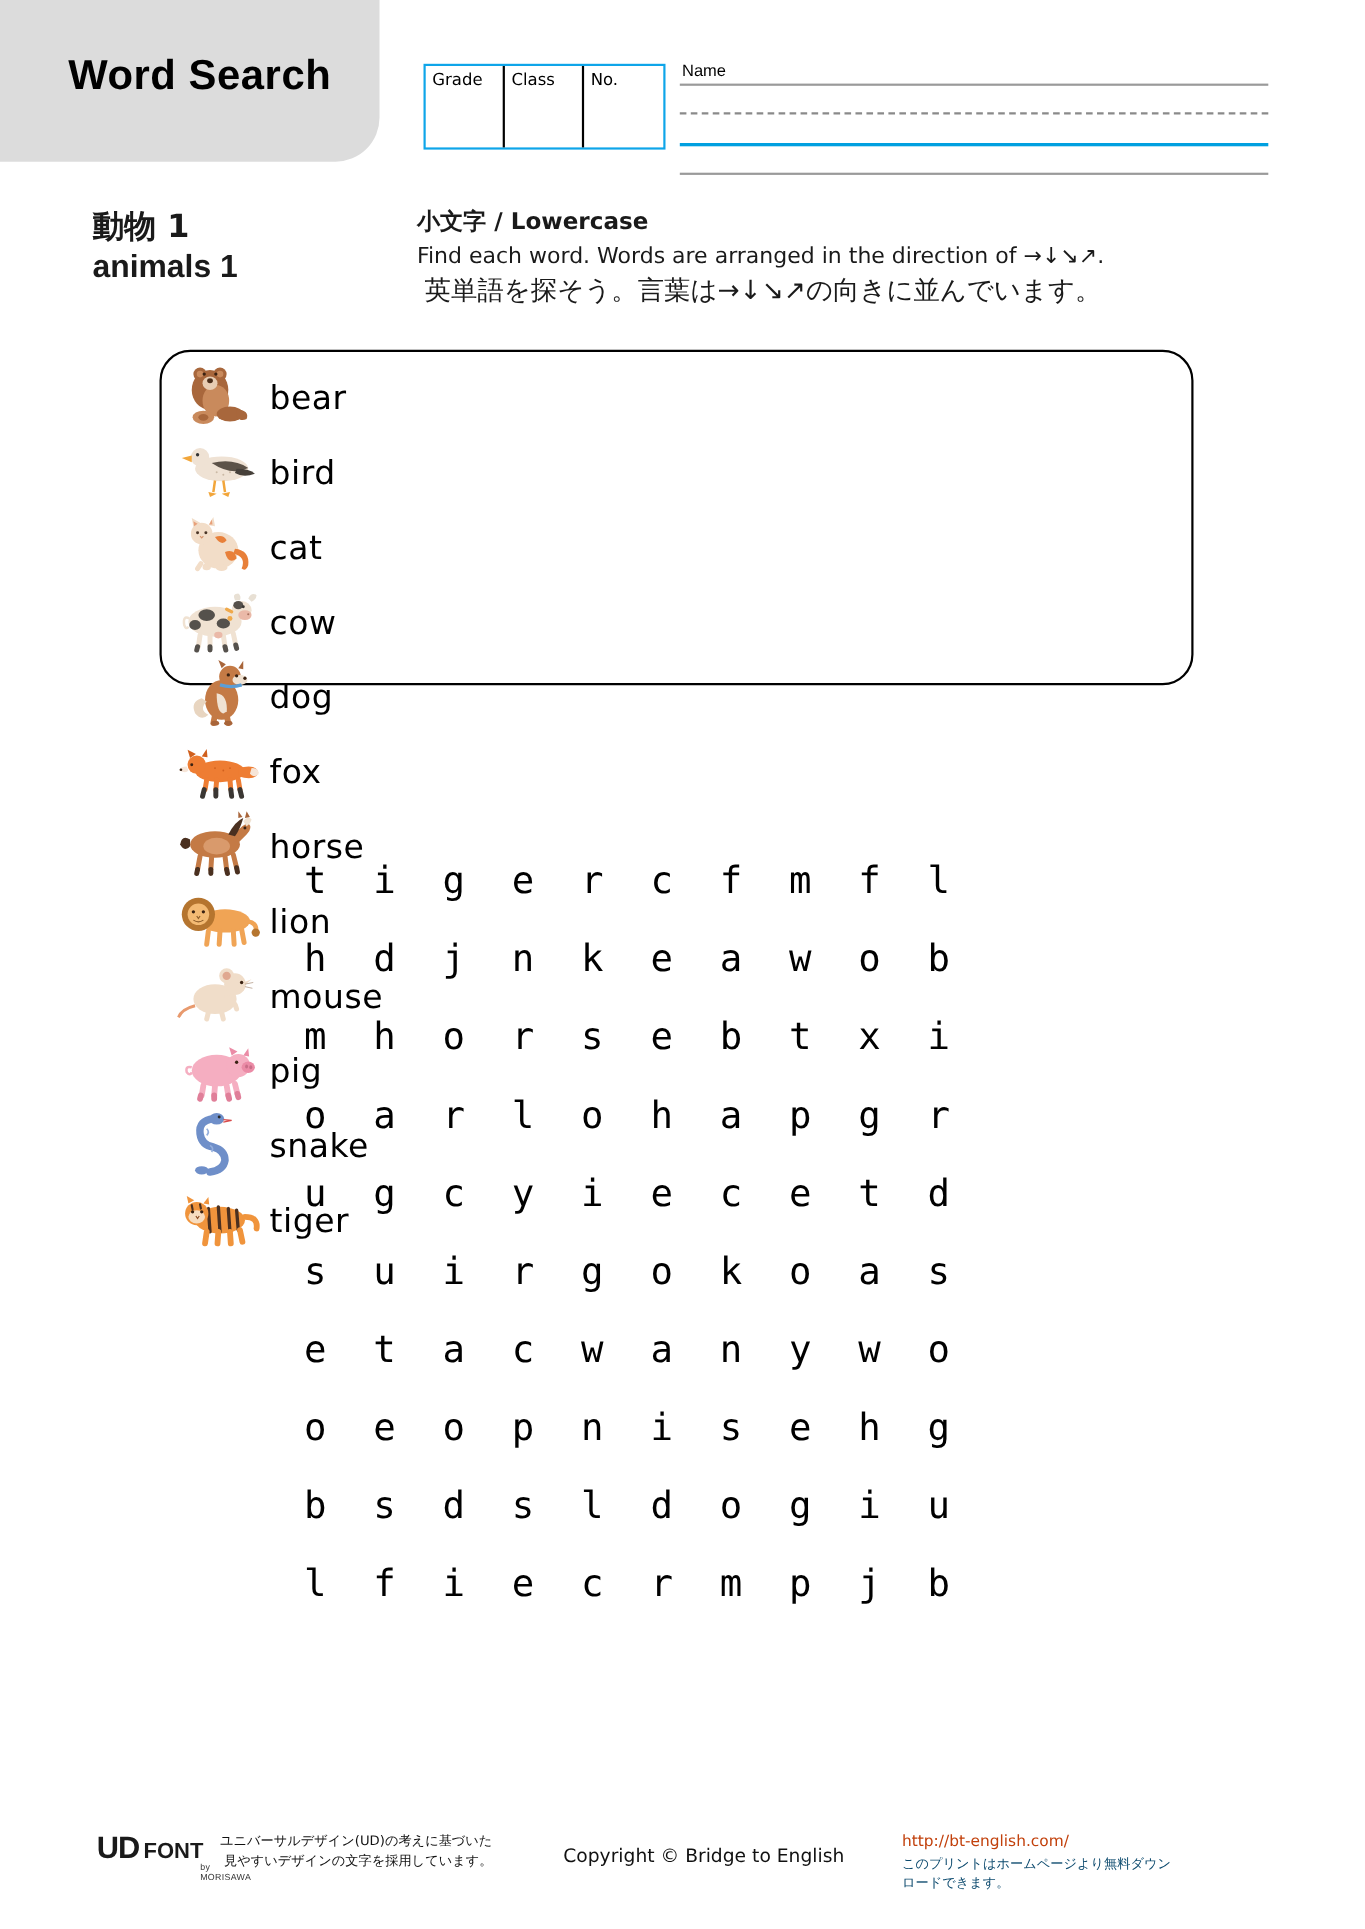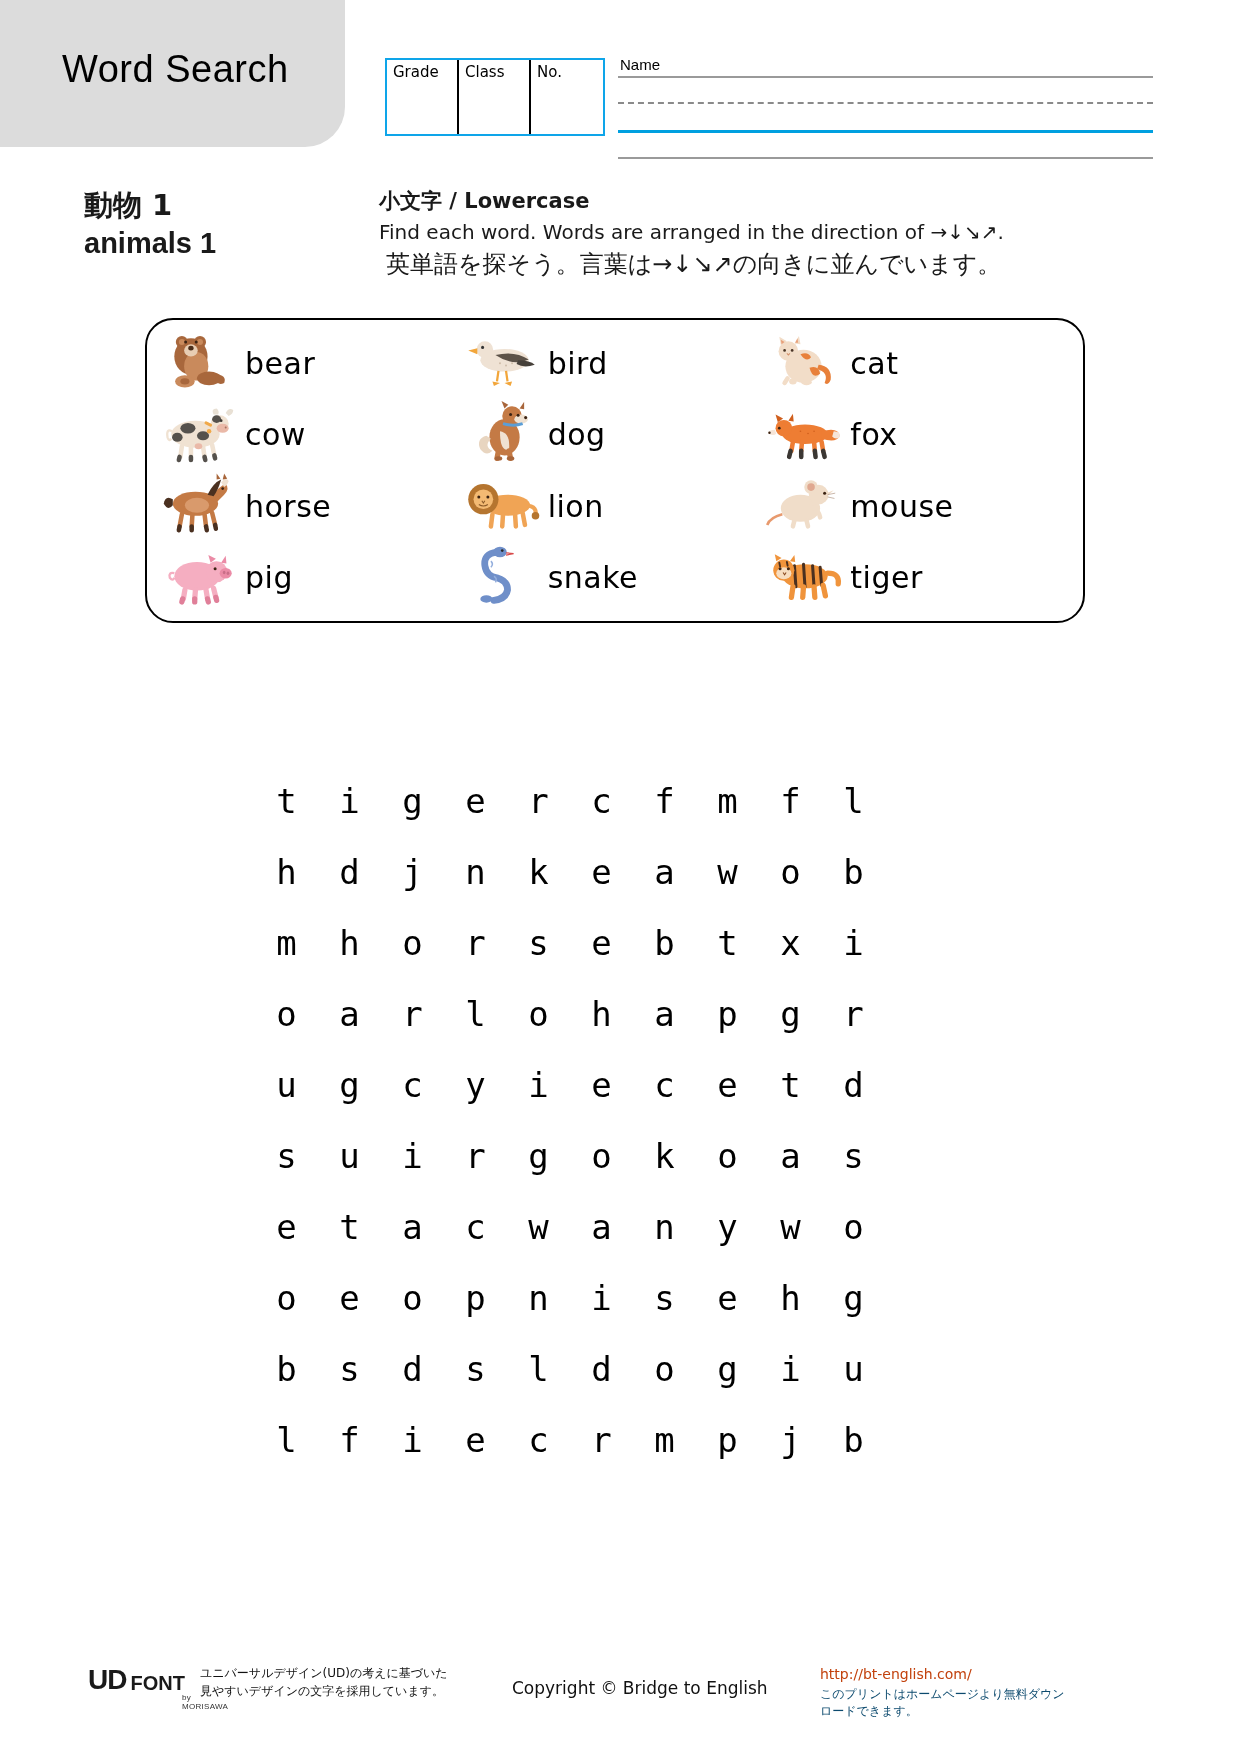--- a/index.html
+++ b/index.html
@@ -31,7 +31,7 @@
     left: 62px;
     top: 48px;
     font-size: 38px;
-    font-weight: normal;
+    font-weight: bold;
     letter-spacing: 0.5px;
     color: #000;
   }

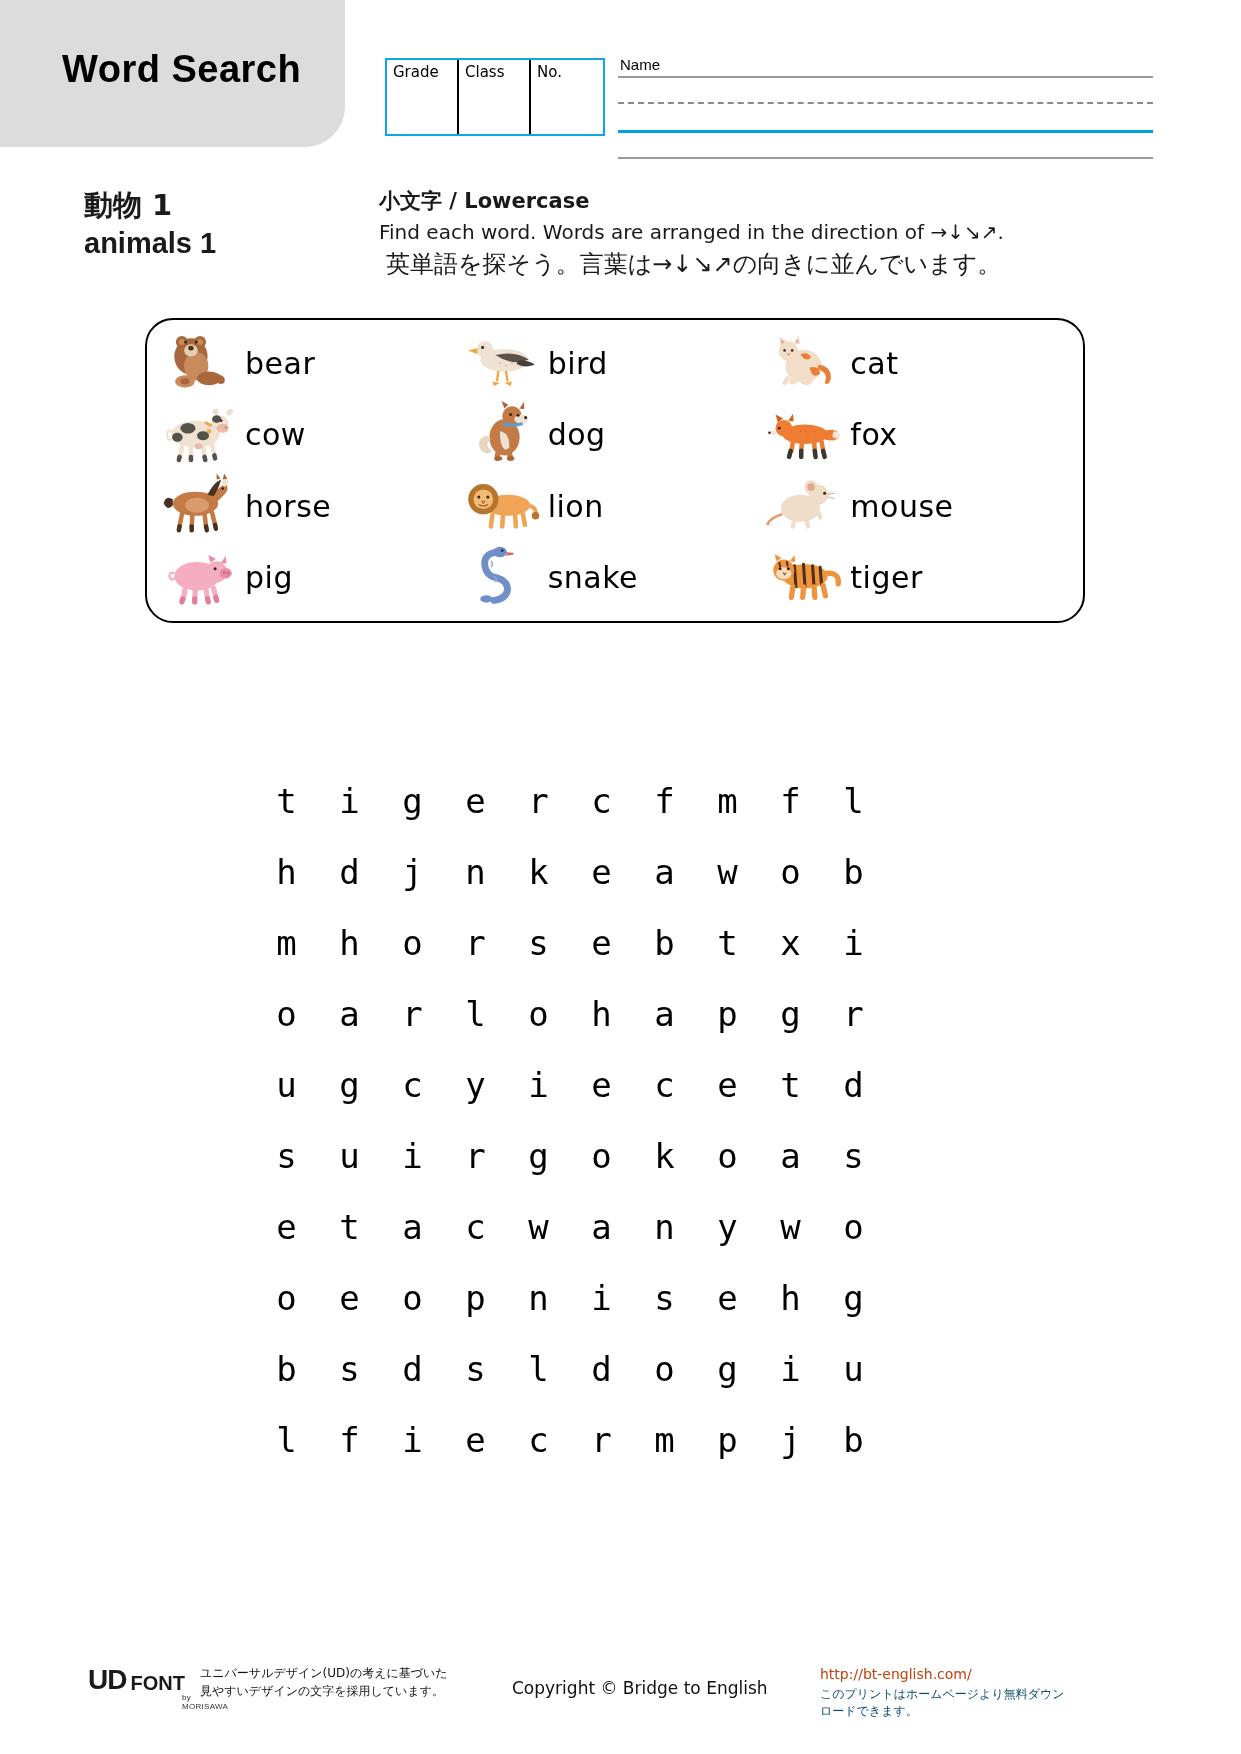--- a/index.html
+++ b/index.html
@@ -139,7 +139,7 @@
     left: 0; top: 0;
     width: 100%; height: 100%;
     display: grid;
-    grid-template-columns: repeat(3, 1fr);
+    grid-template-columns: repeat(1, 1fr);
     grid-template-rows: repeat(4, 1fr);
     padding: 8px 14px;
     box-sizing: border-box;

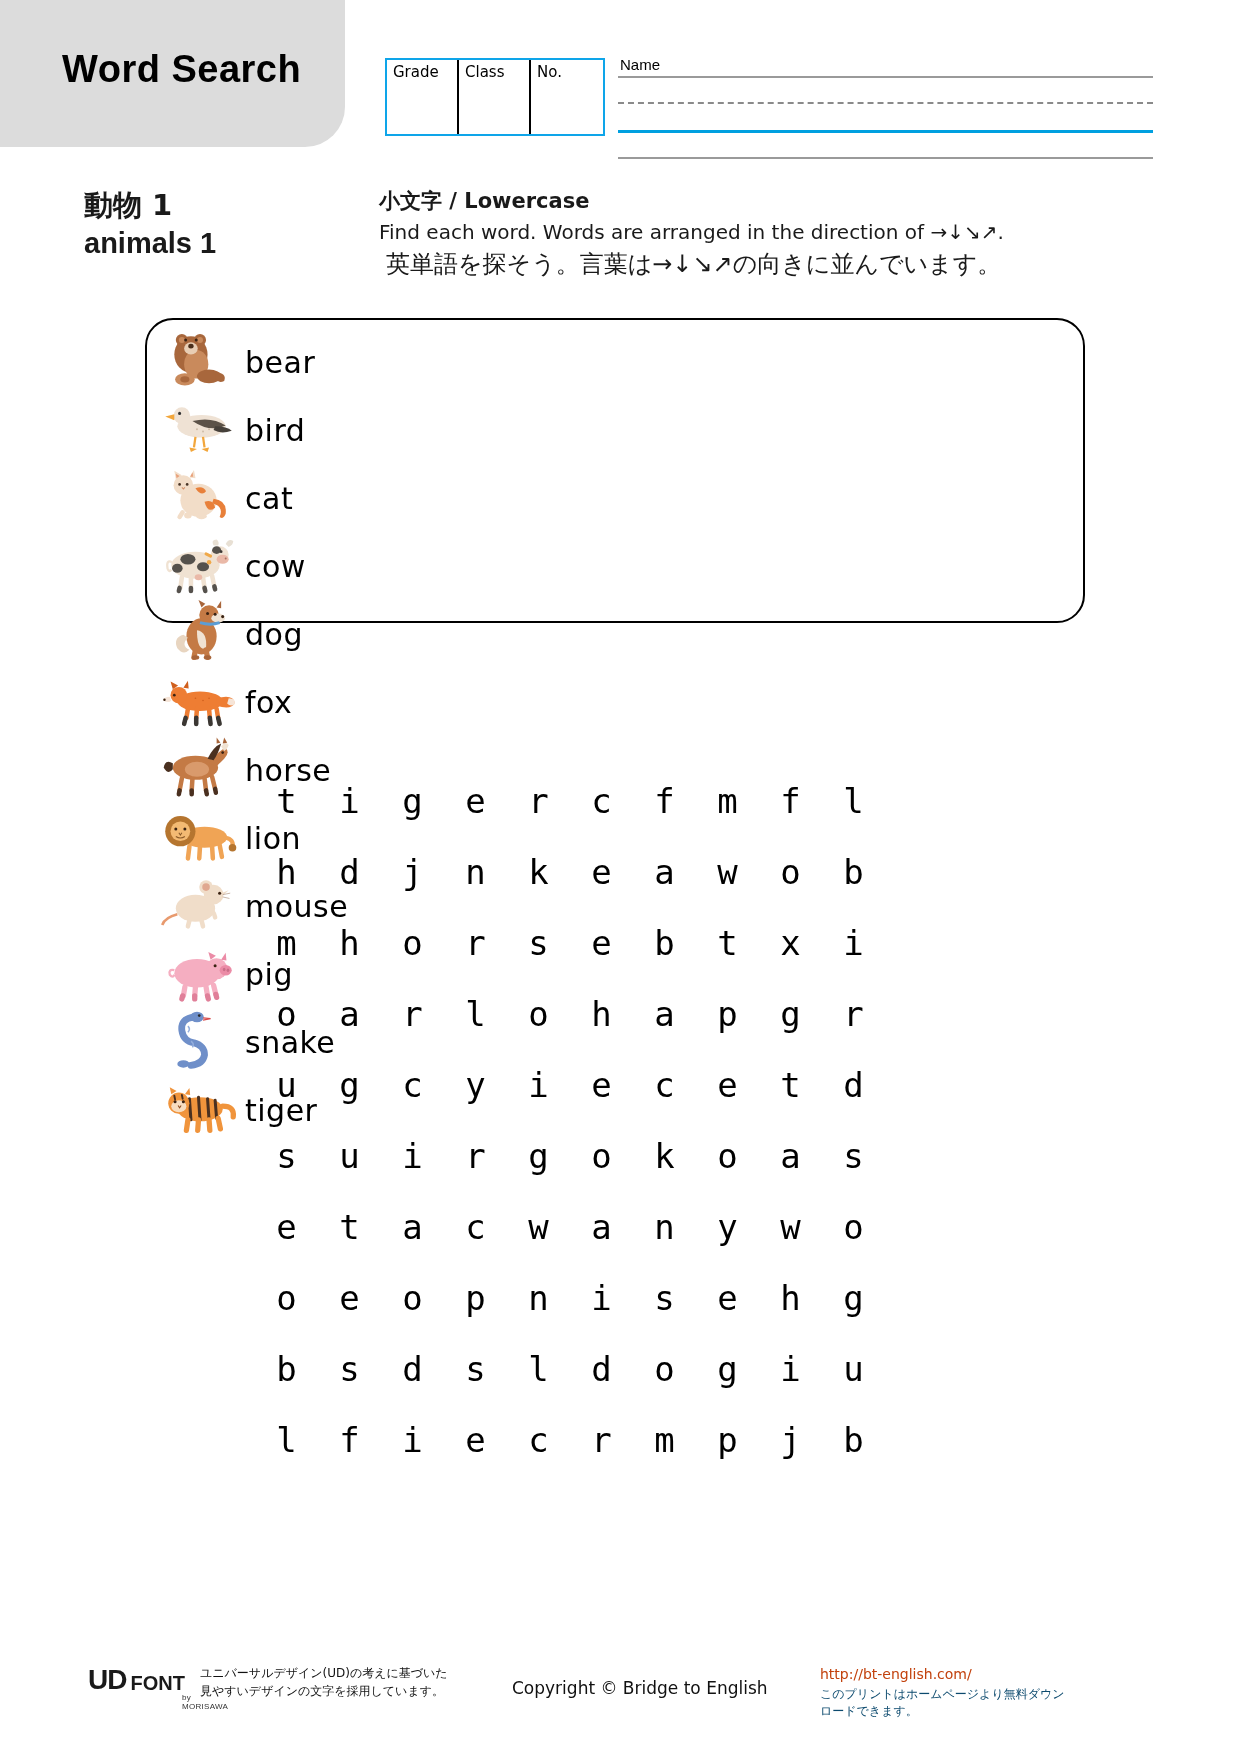--- a/index.html
+++ b/index.html
@@ -228,6 +228,7 @@
     line-height: 1.5;
     color: #111;
     font-family: "DejaVu Sans", sans-serif;
+    text-align: right;
   }
   .copyright {
     position: absolute;

